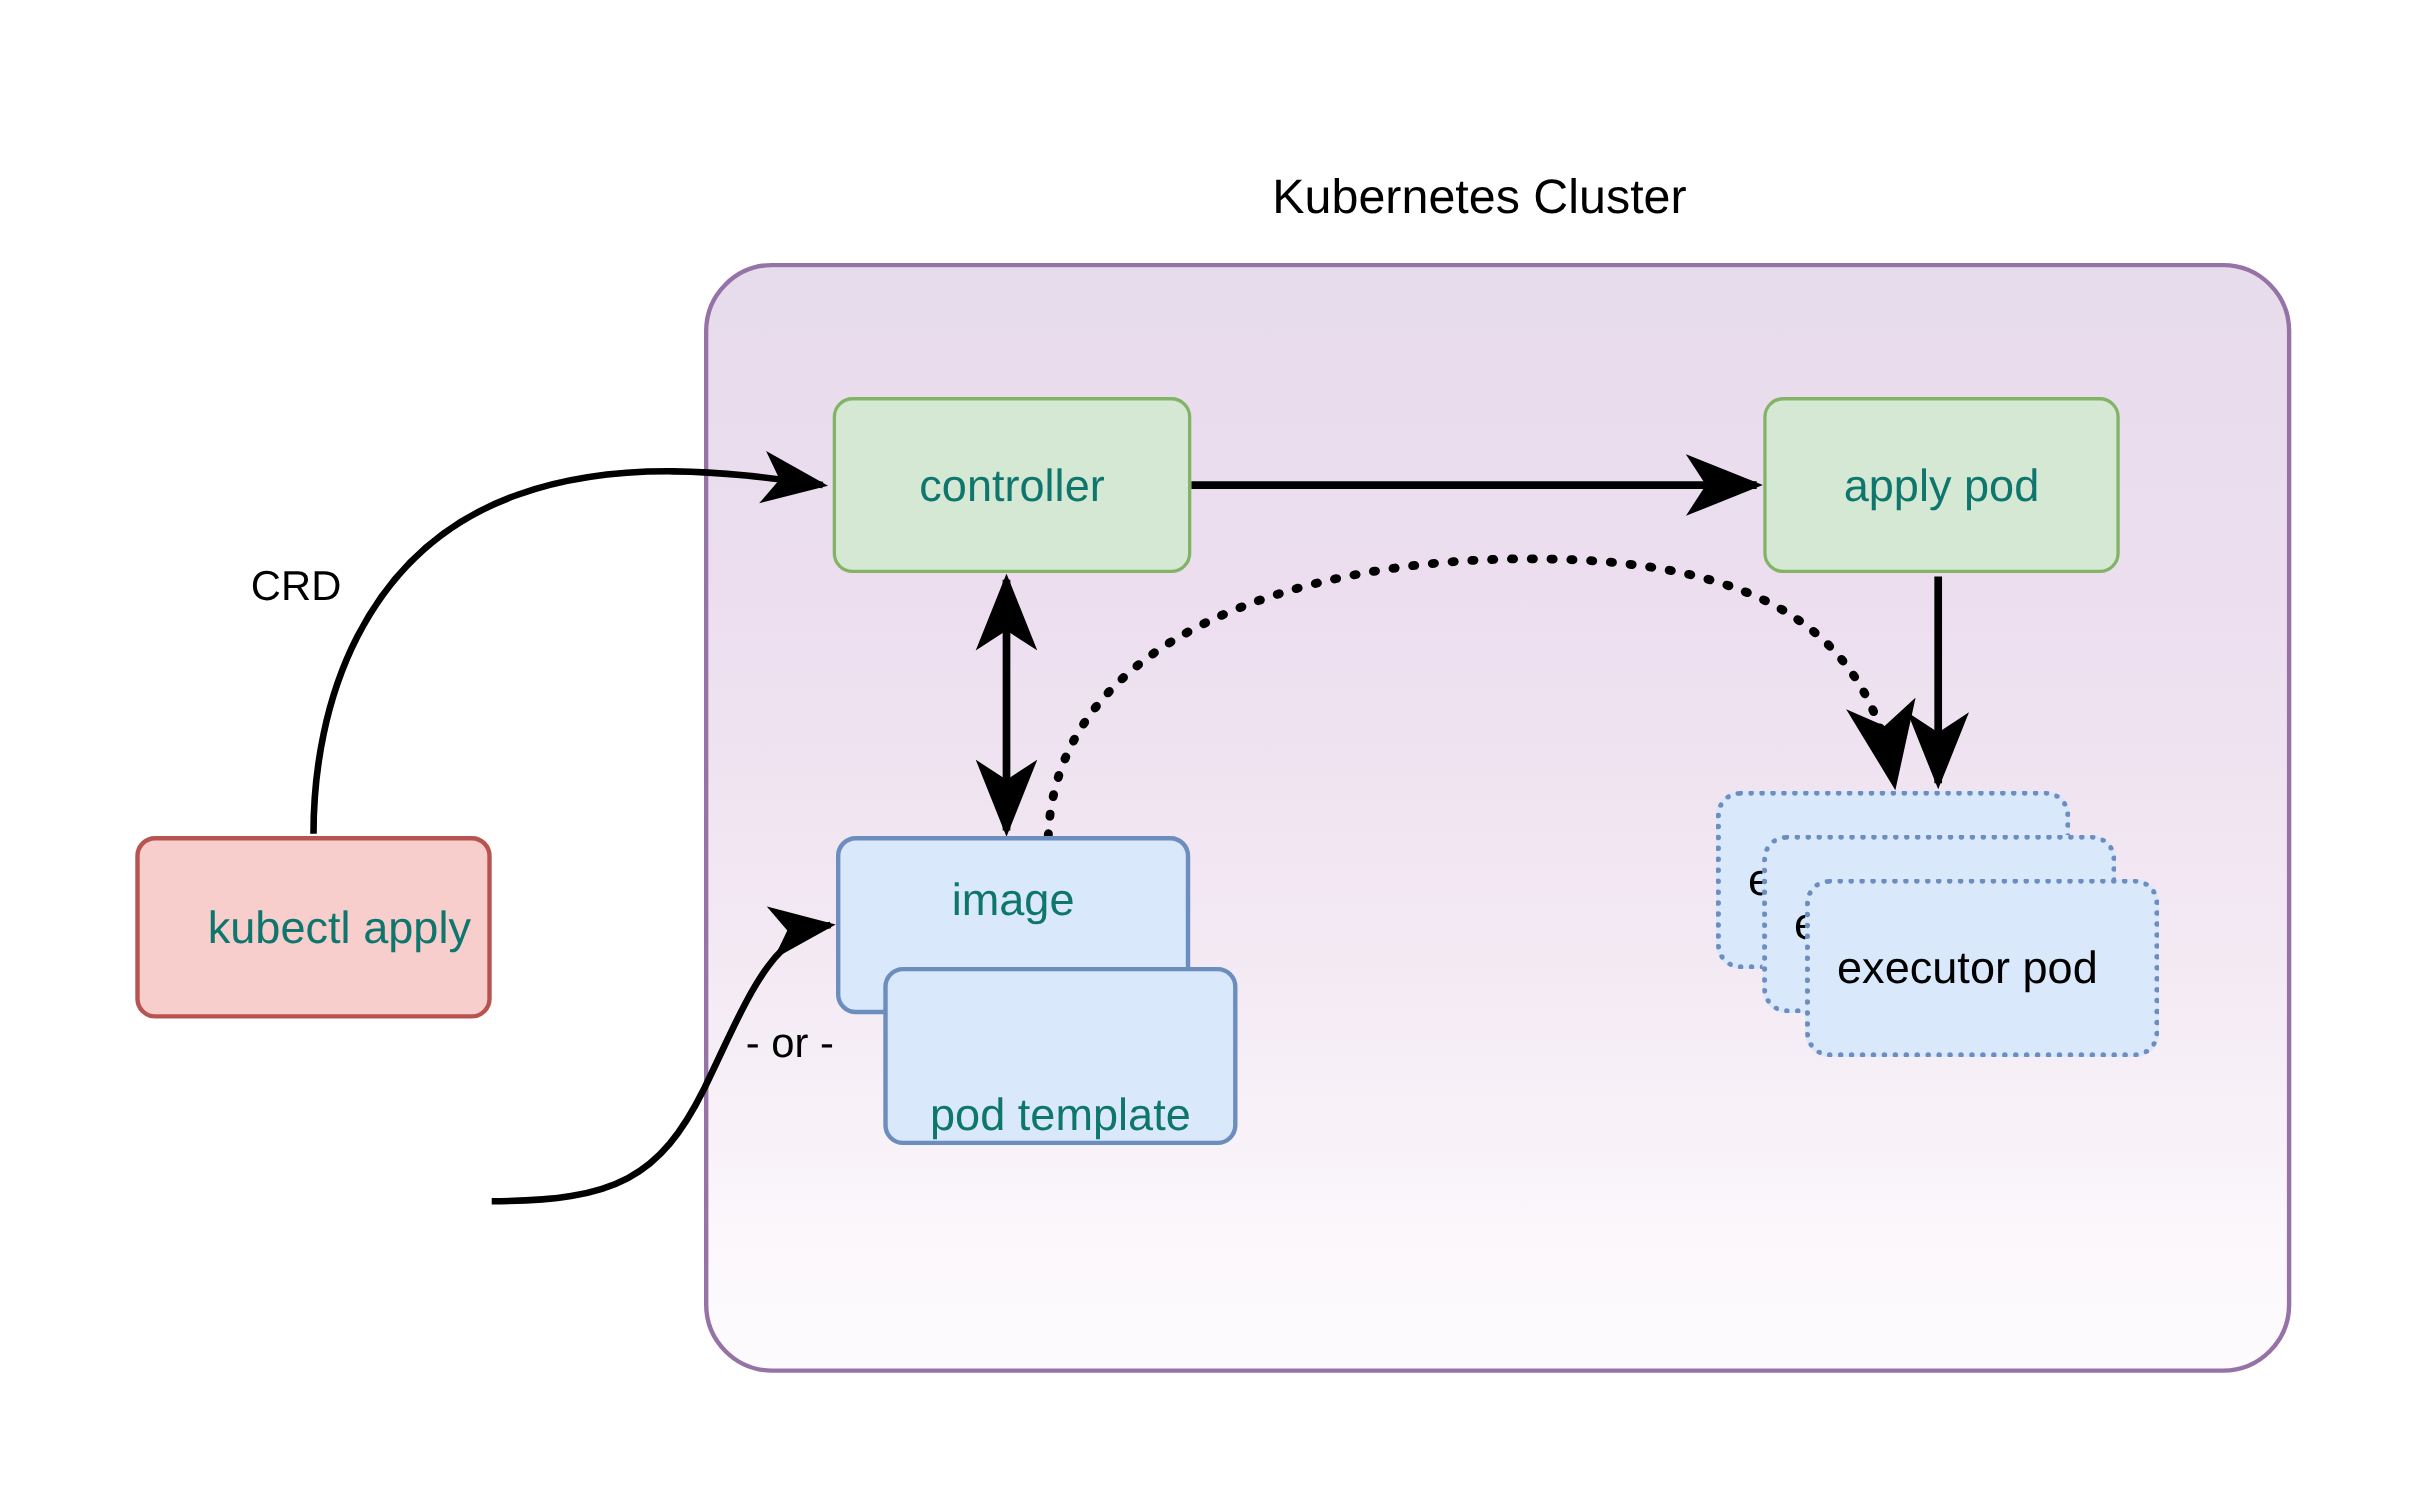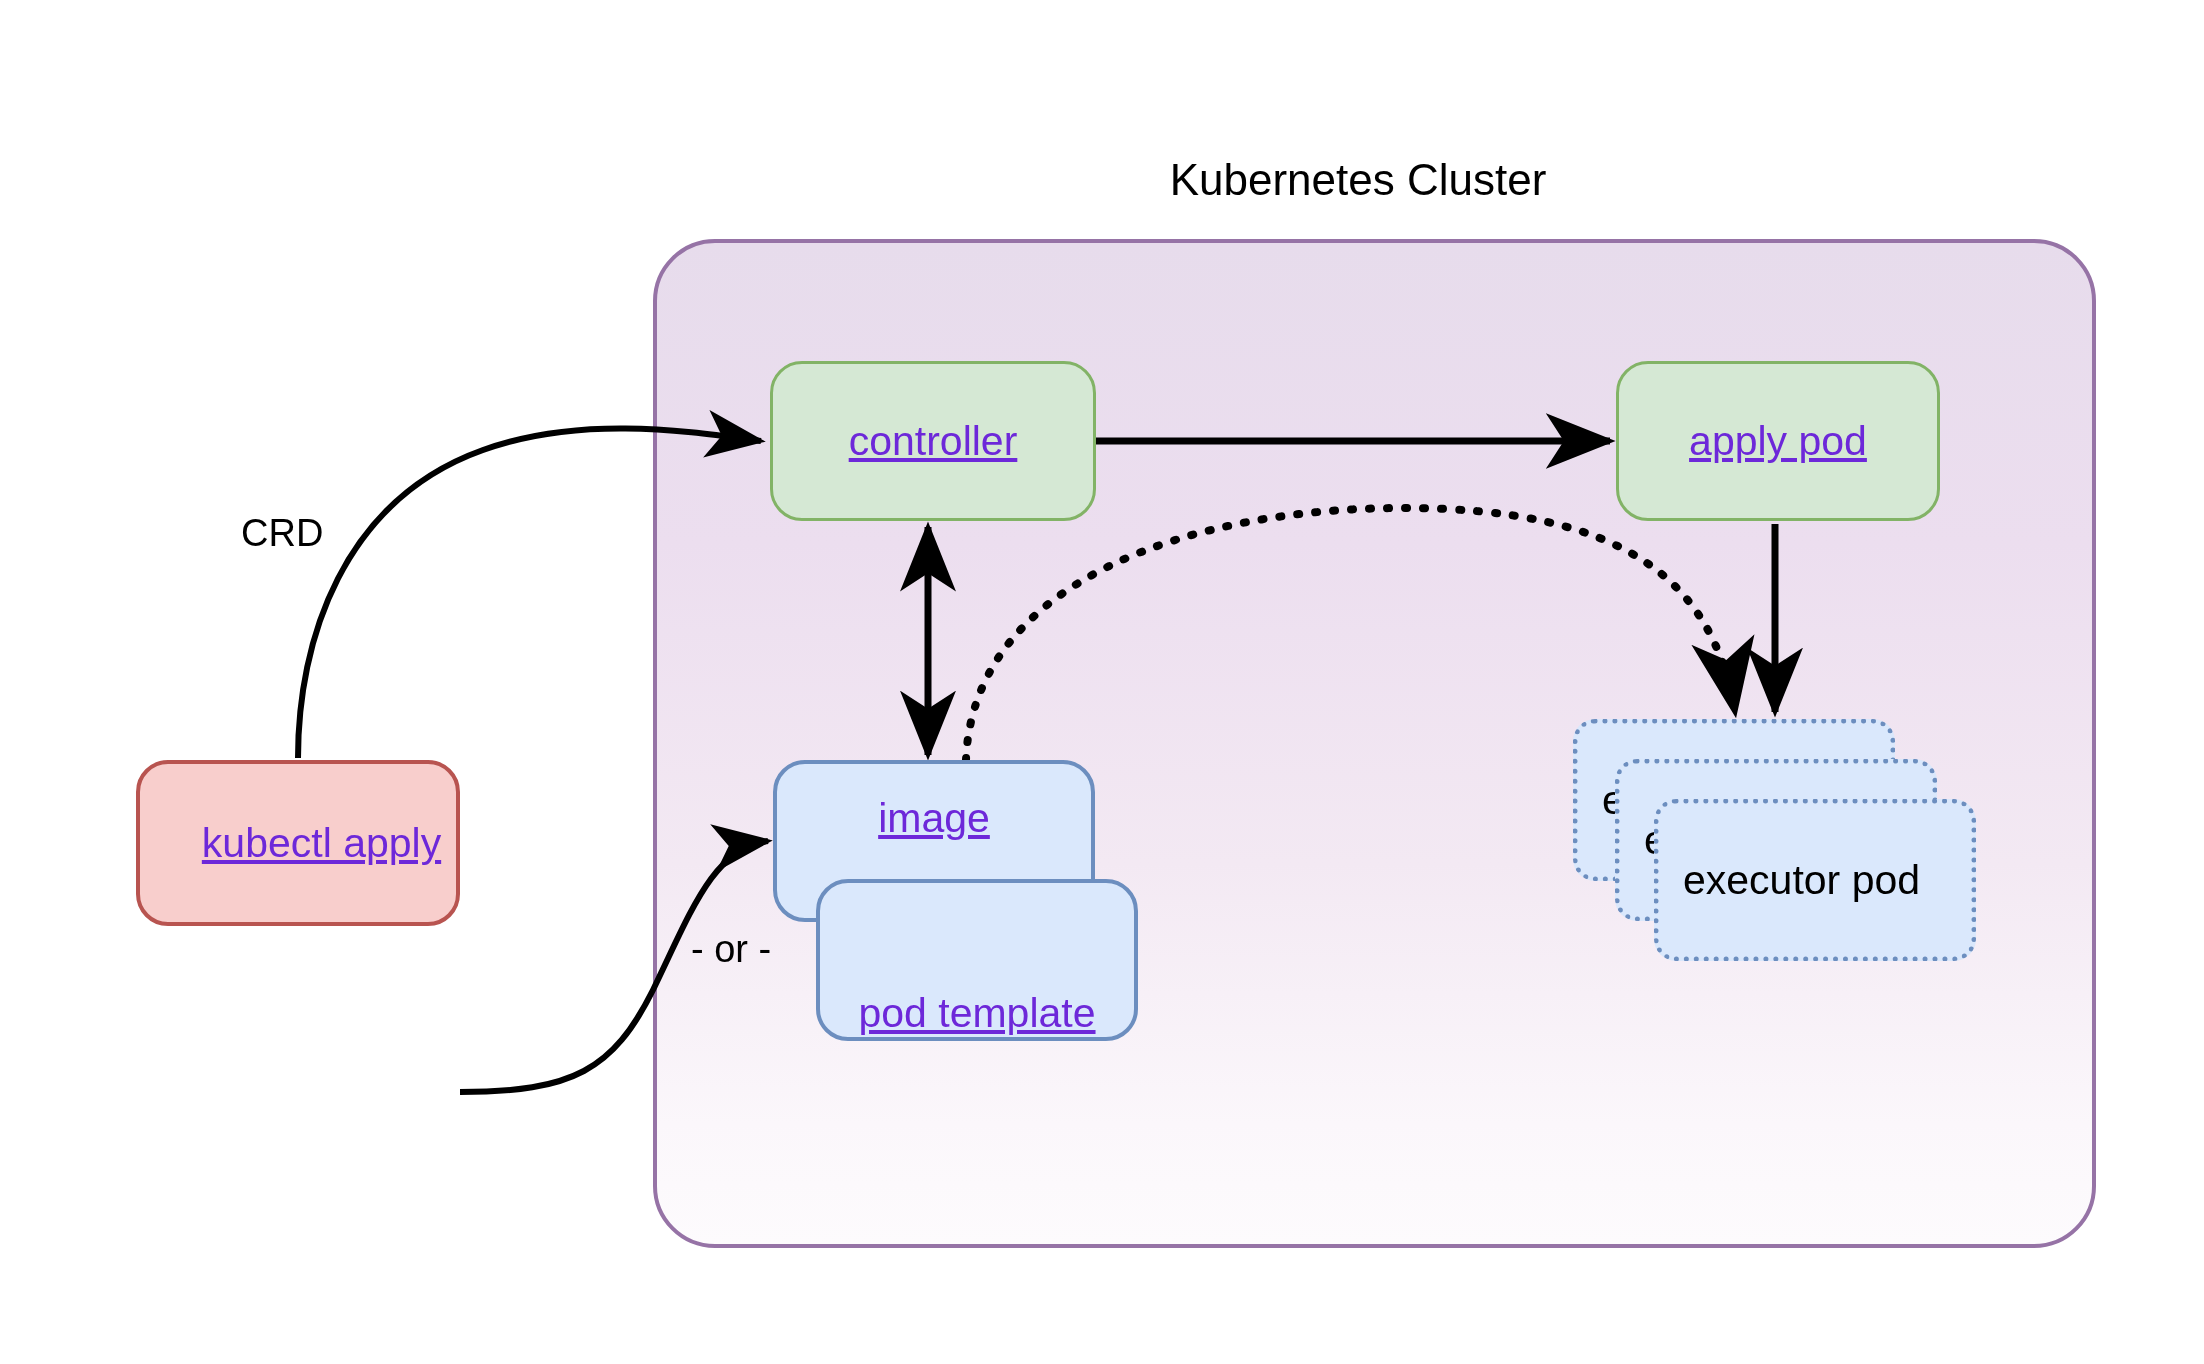--- a/index.html
+++ b/index.html
@@ -16,7 +16,7 @@
   }
   #diagram-root {
     position: absolute;
-    left: 13px; top: 0;
+    left: 0; top: 0;
     width: 1748px;
     height: 1364px;
   }

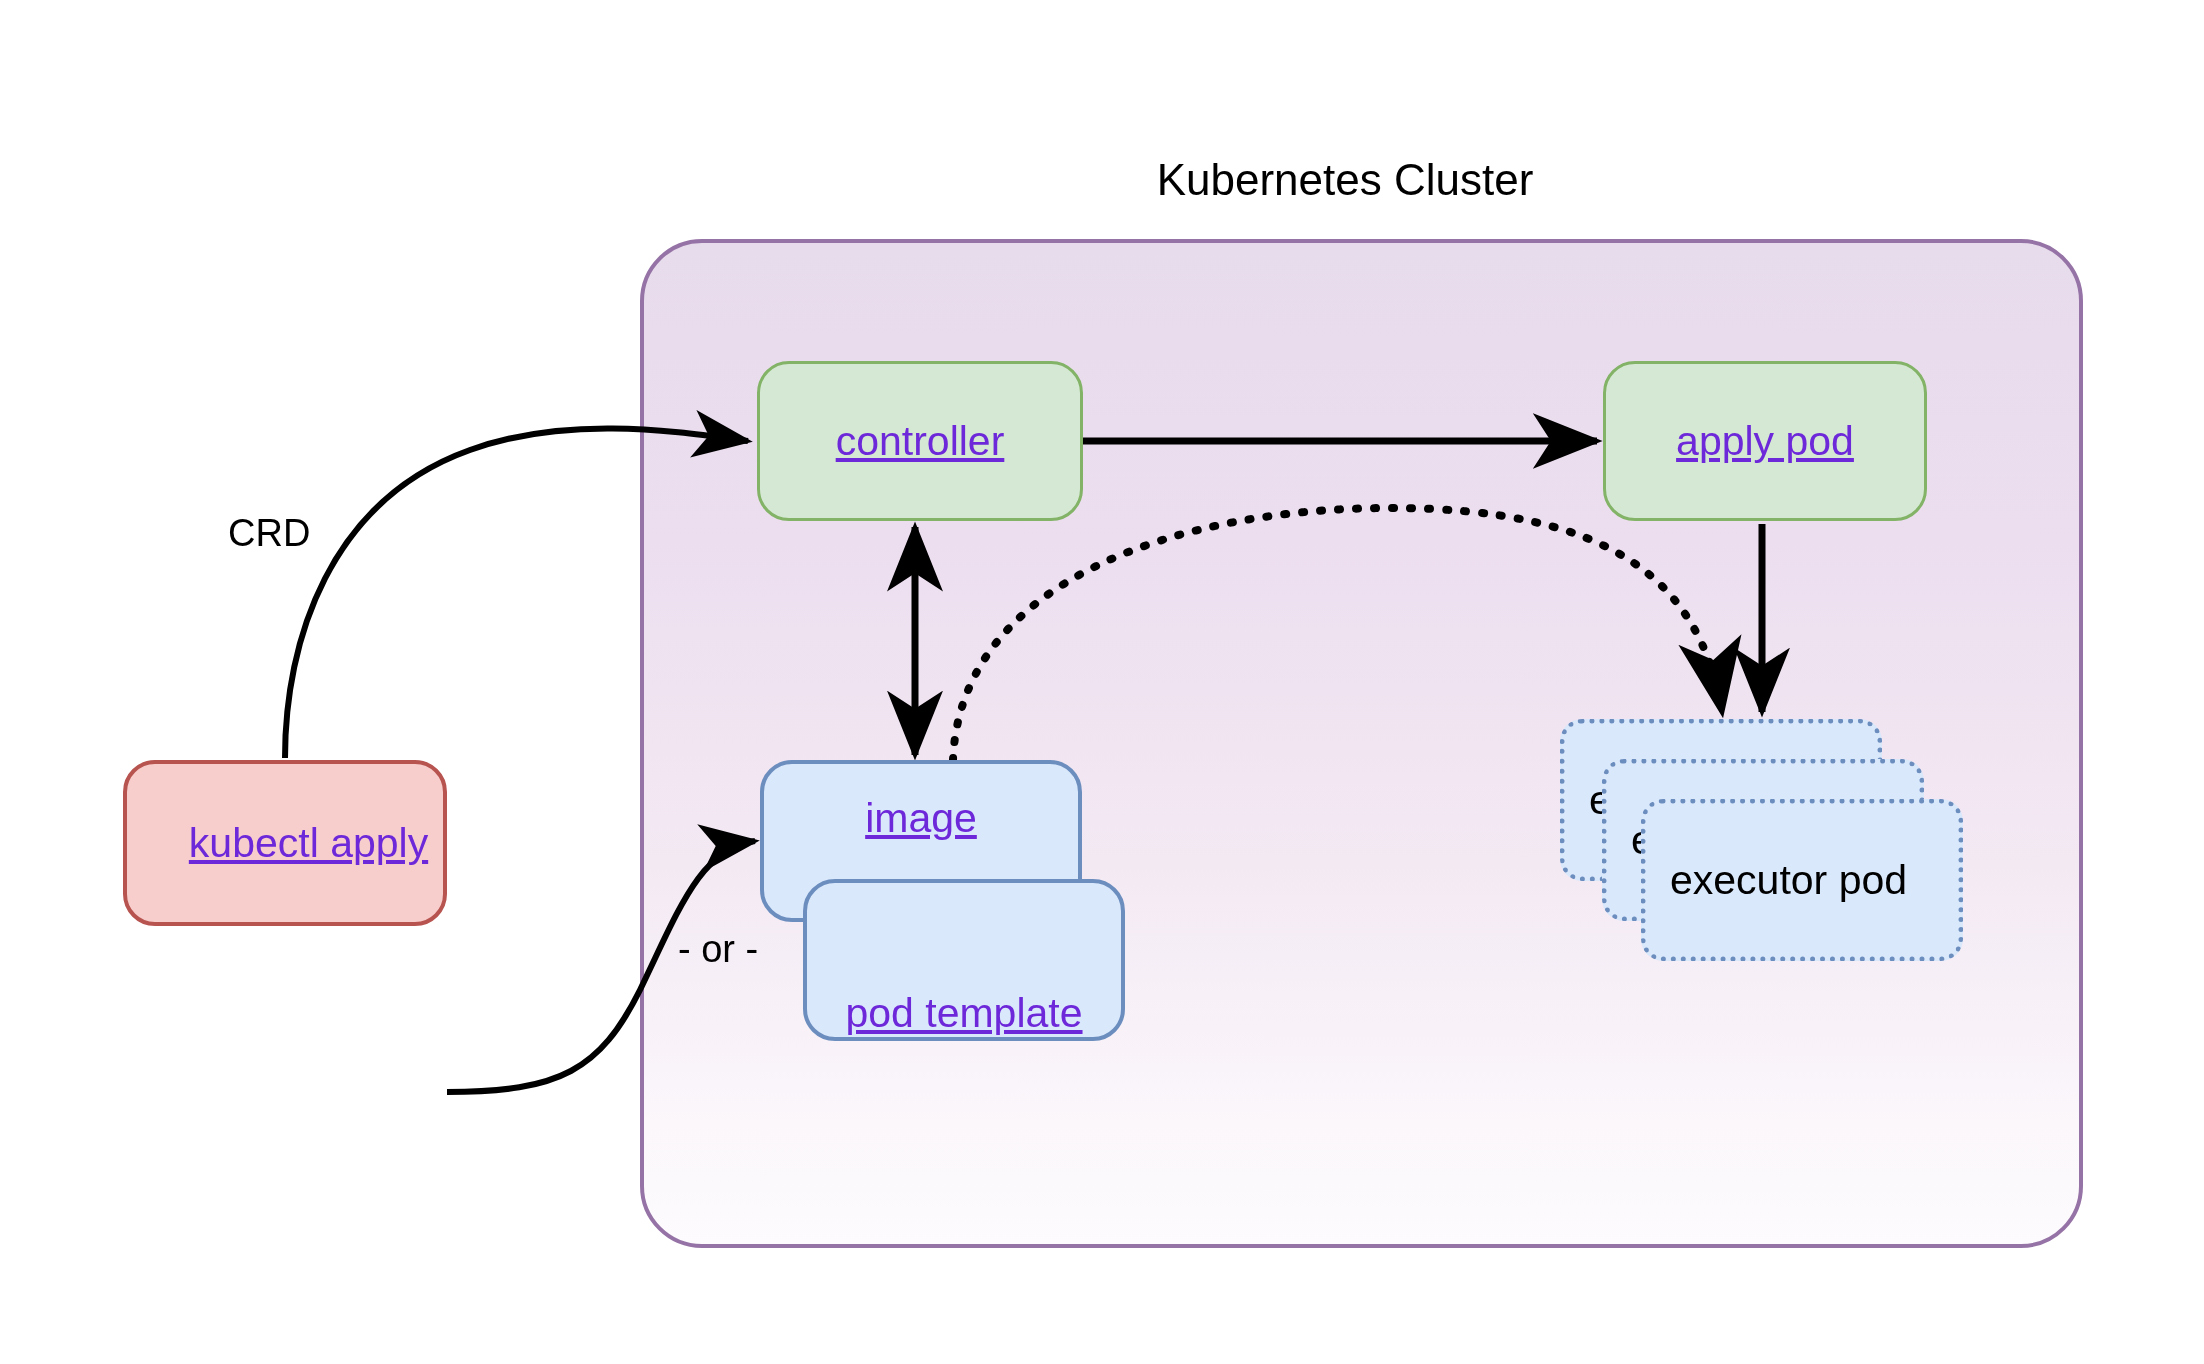--- a/index.html
+++ b/index.html
@@ -35,9 +35,8 @@
     text-align: center;
     font-size: 41px;
     line-height: 1.18;
-    color: #6d28d9;
-    border-radius: 32px;
-    text-decoration: underline;
+    color: #0f766e;
+    border-radius: 18px;
   }
   .node-green {
     background: #d5e8d4;

